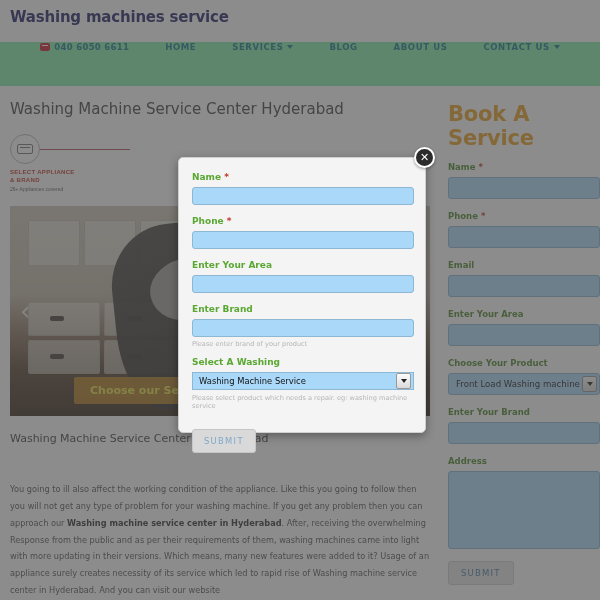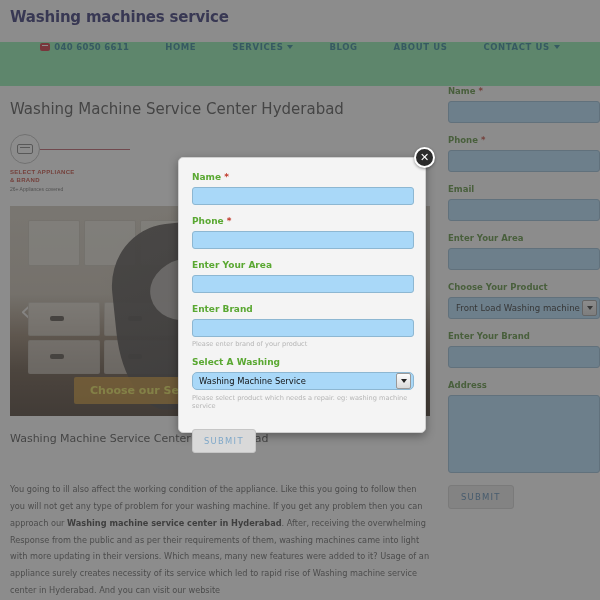--- a/index.html
+++ b/index.html
@@ -494,6 +494,7 @@
     </div>
 
     <div class="side-col">
+      <div class="side-title">Book A Service</div>
 
       <div class="fld-label">
         <span>Name</span><span class="req"> *</span>

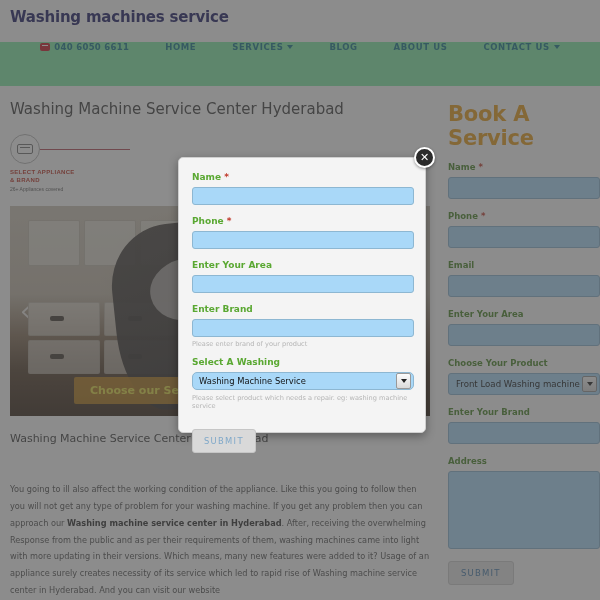--- a/index.html
+++ b/index.html
@@ -372,7 +372,7 @@
     width: 222px; height: 18px;
     background: #a9d8f8;
     border: 1px solid #8db7d2;
-    border-radius: 5px;
+    border-radius: 0;
     display: flex; align-items: center; justify-content: space-between;
     padding: 0 2px 0 6px;
     font-family: "DejaVu Sans", sans-serif;

